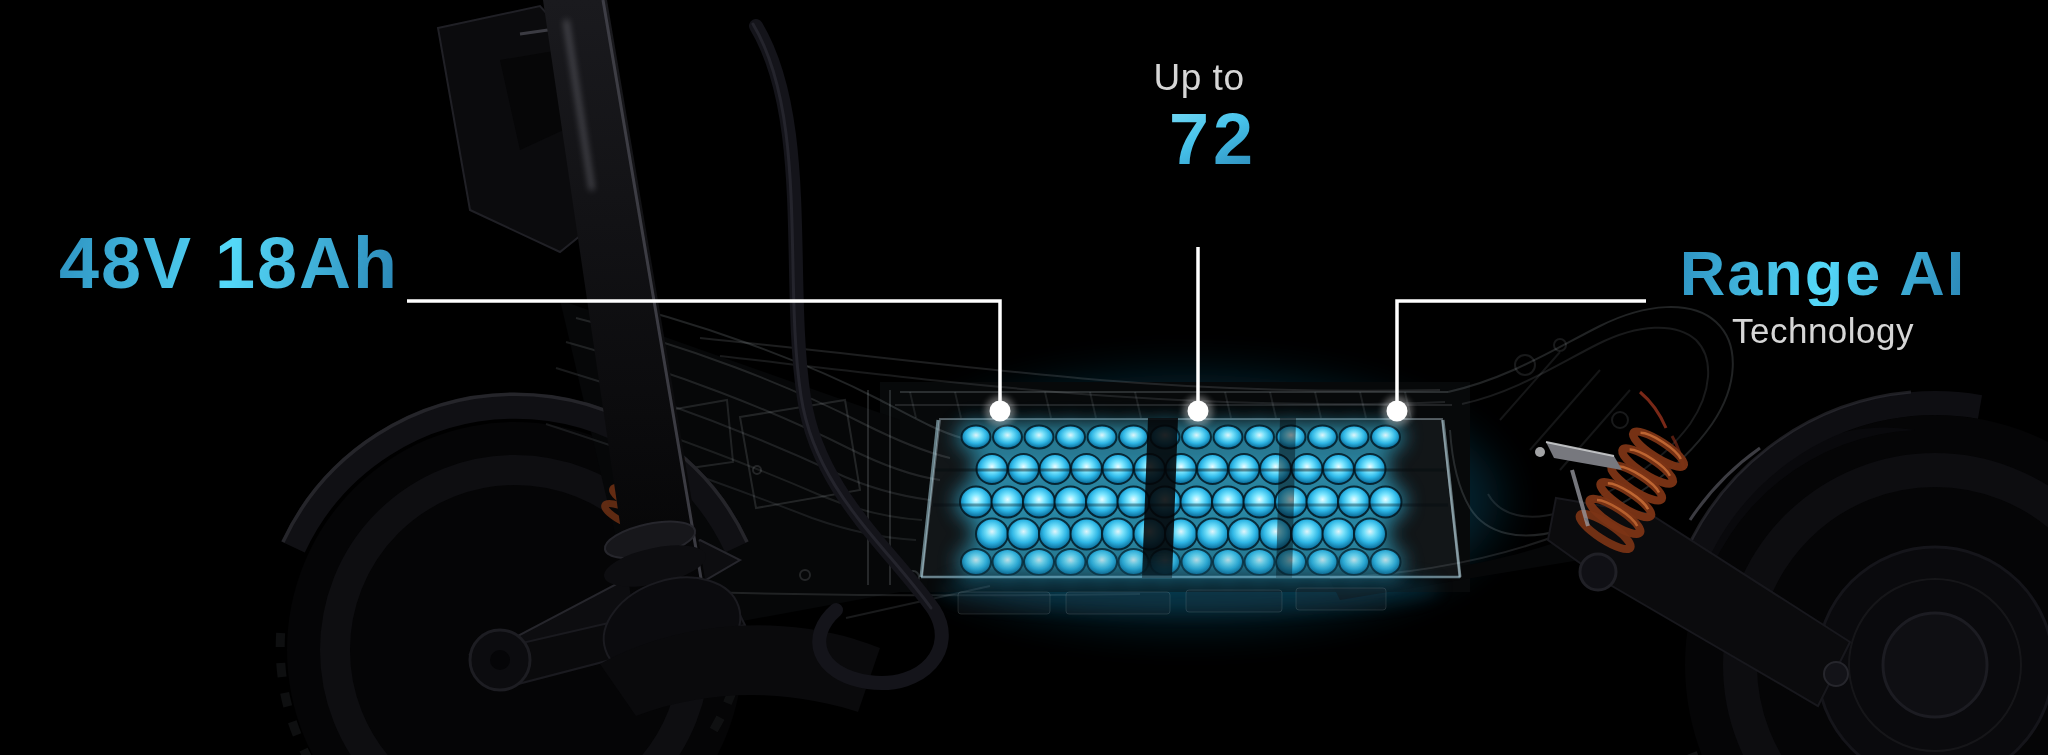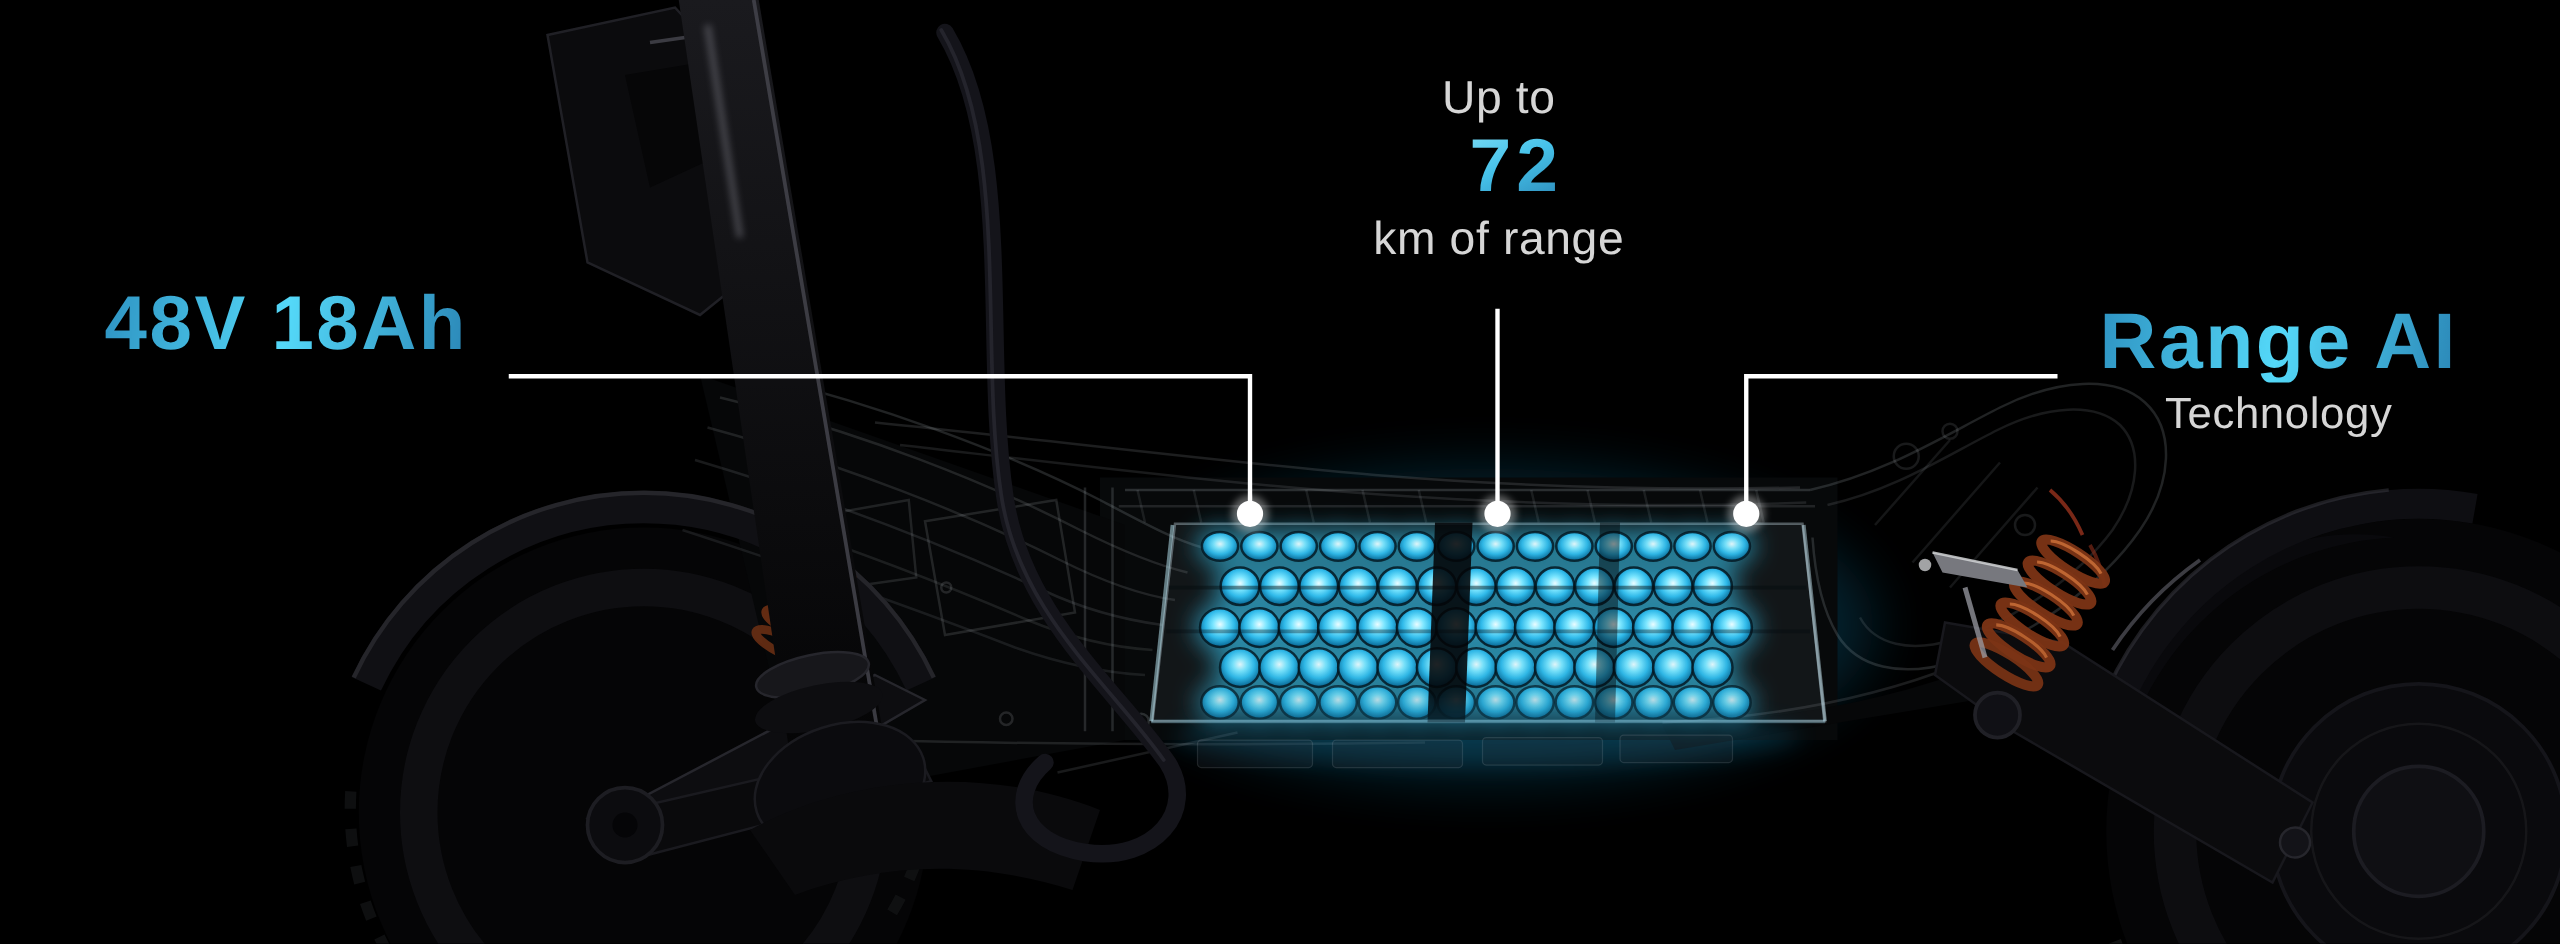--- a/index.html
+++ b/index.html
@@ -20,7 +20,7 @@
   }
   .title-left{font-size:61px;letter-spacing:2px;line-height:1.05;}
   .title-right{font-size:63px;letter-spacing:2px;line-height:1.05;}
-  .grad-value{font-size:60px;line-height:1;letter-spacing:4px;font-weight:bold;margin-top:4px;margin-left:28px;}
+  .grad-value{font-size:72px;line-height:1;letter-spacing:4px;font-weight:bold;margin-top:4px;margin-left:28px;}
   .sub{font-size:35px;color:var(--gray,#d6d6d6);letter-spacing:.5px;white-space:nowrap;margin-top:6px;line-height:1.1;}
   .pre{font-size:37px;color:var(--gray,#dcdcdc);margin-top:0;}
   .label-center .sub{font-size:37px;margin-top:8px;}

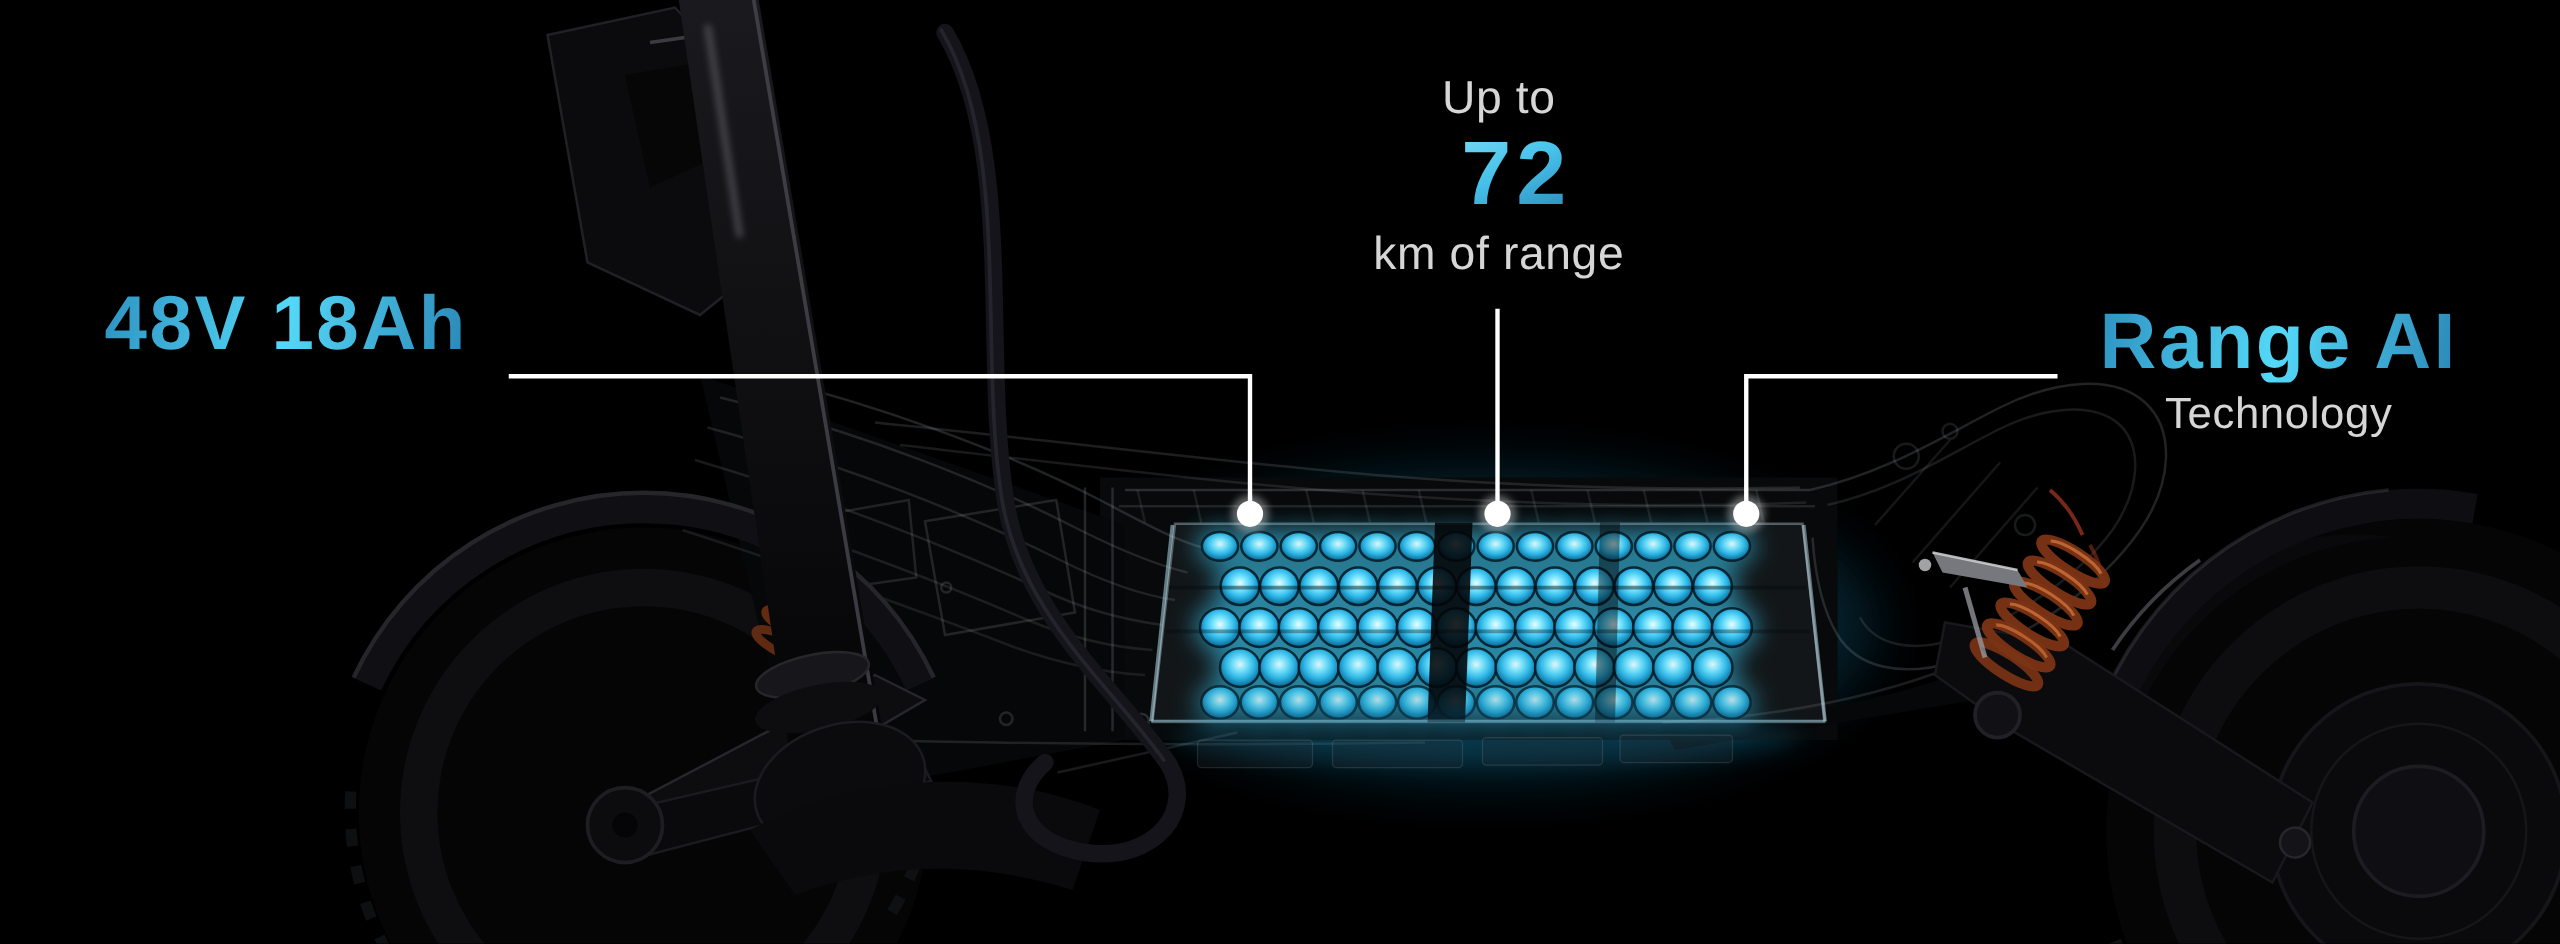--- a/index.html
+++ b/index.html
@@ -359,7 +359,6 @@
 <div class="label label-center">
   <div class="sub pre">Up to</div>
   <div class="grad grad-value">72</div>
-  <div class="sub">km of range</div>
 </div>
 
 <div class="label label-right">

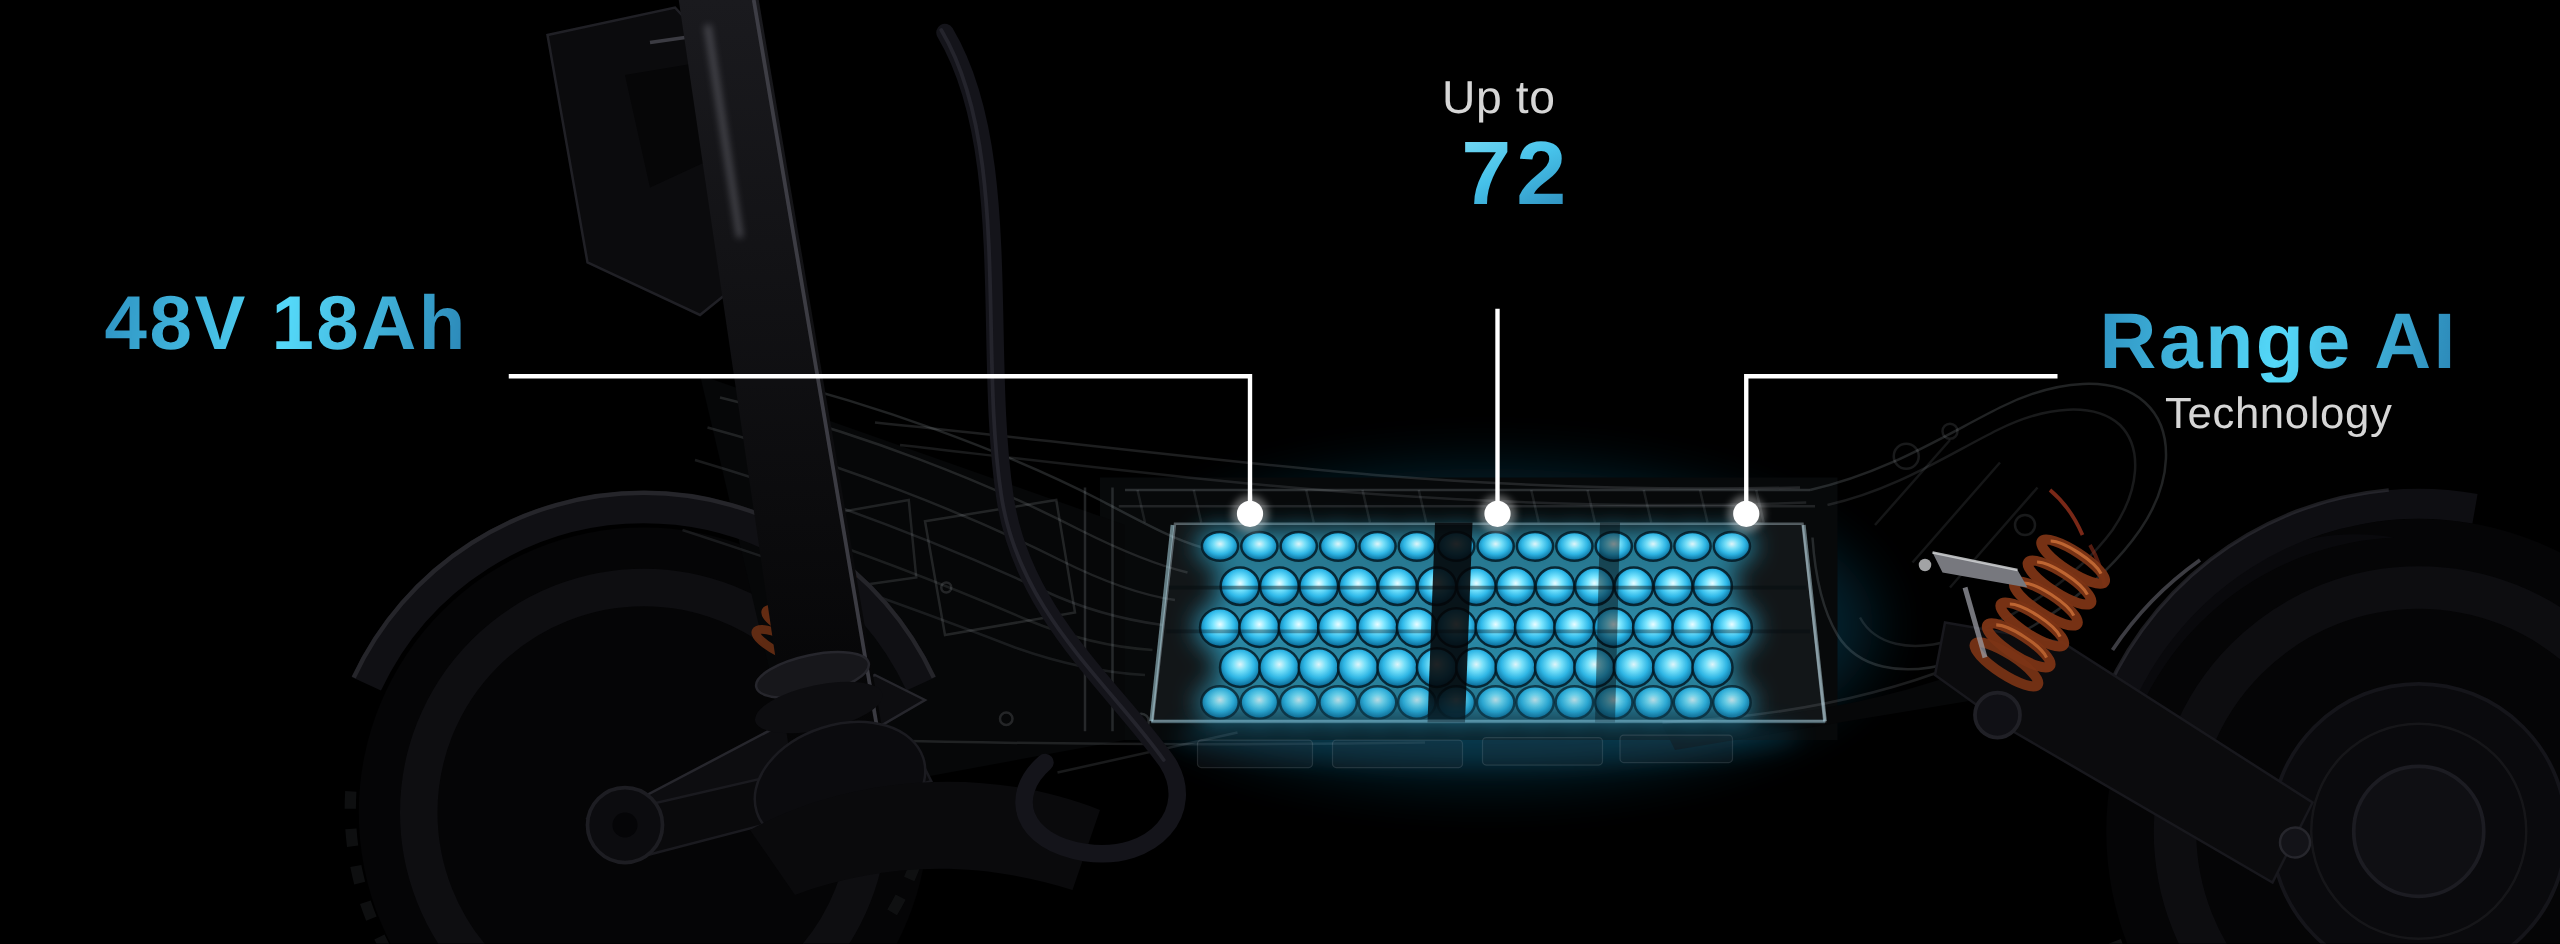--- a/index.html
+++ b/index.html
@@ -18,7 +18,7 @@
     .grad-value{background:linear-gradient(155deg,#7cdcf5 0%,#46c2ea 45%,var(--blue-dark2,#2a8cbd) 100%);
           -webkit-background-clip:text;background-clip:text;color:transparent;}
   }
-  .title-left{font-size:61px;letter-spacing:2px;line-height:1.05;}
+  .title-left{font-size:72px;letter-spacing:2px;line-height:1.05;}
   .title-right{font-size:63px;letter-spacing:2px;line-height:1.05;}
   .grad-value{font-size:72px;line-height:1;letter-spacing:4px;font-weight:bold;margin-top:4px;margin-left:28px;}
   .sub{font-size:35px;color:var(--gray,#d6d6d6);letter-spacing:.5px;white-space:nowrap;margin-top:6px;line-height:1.1;}

